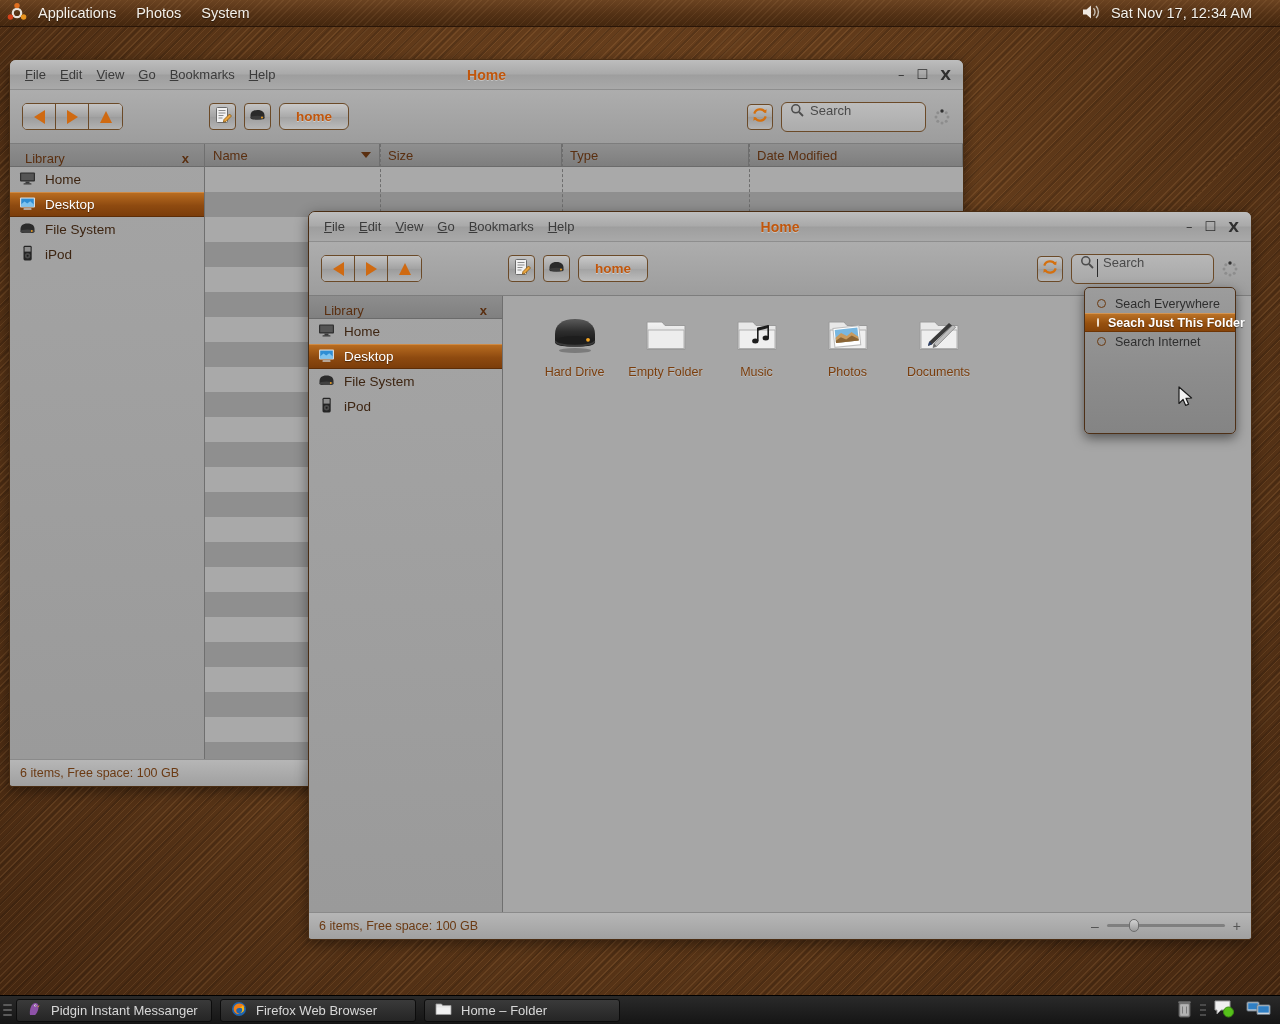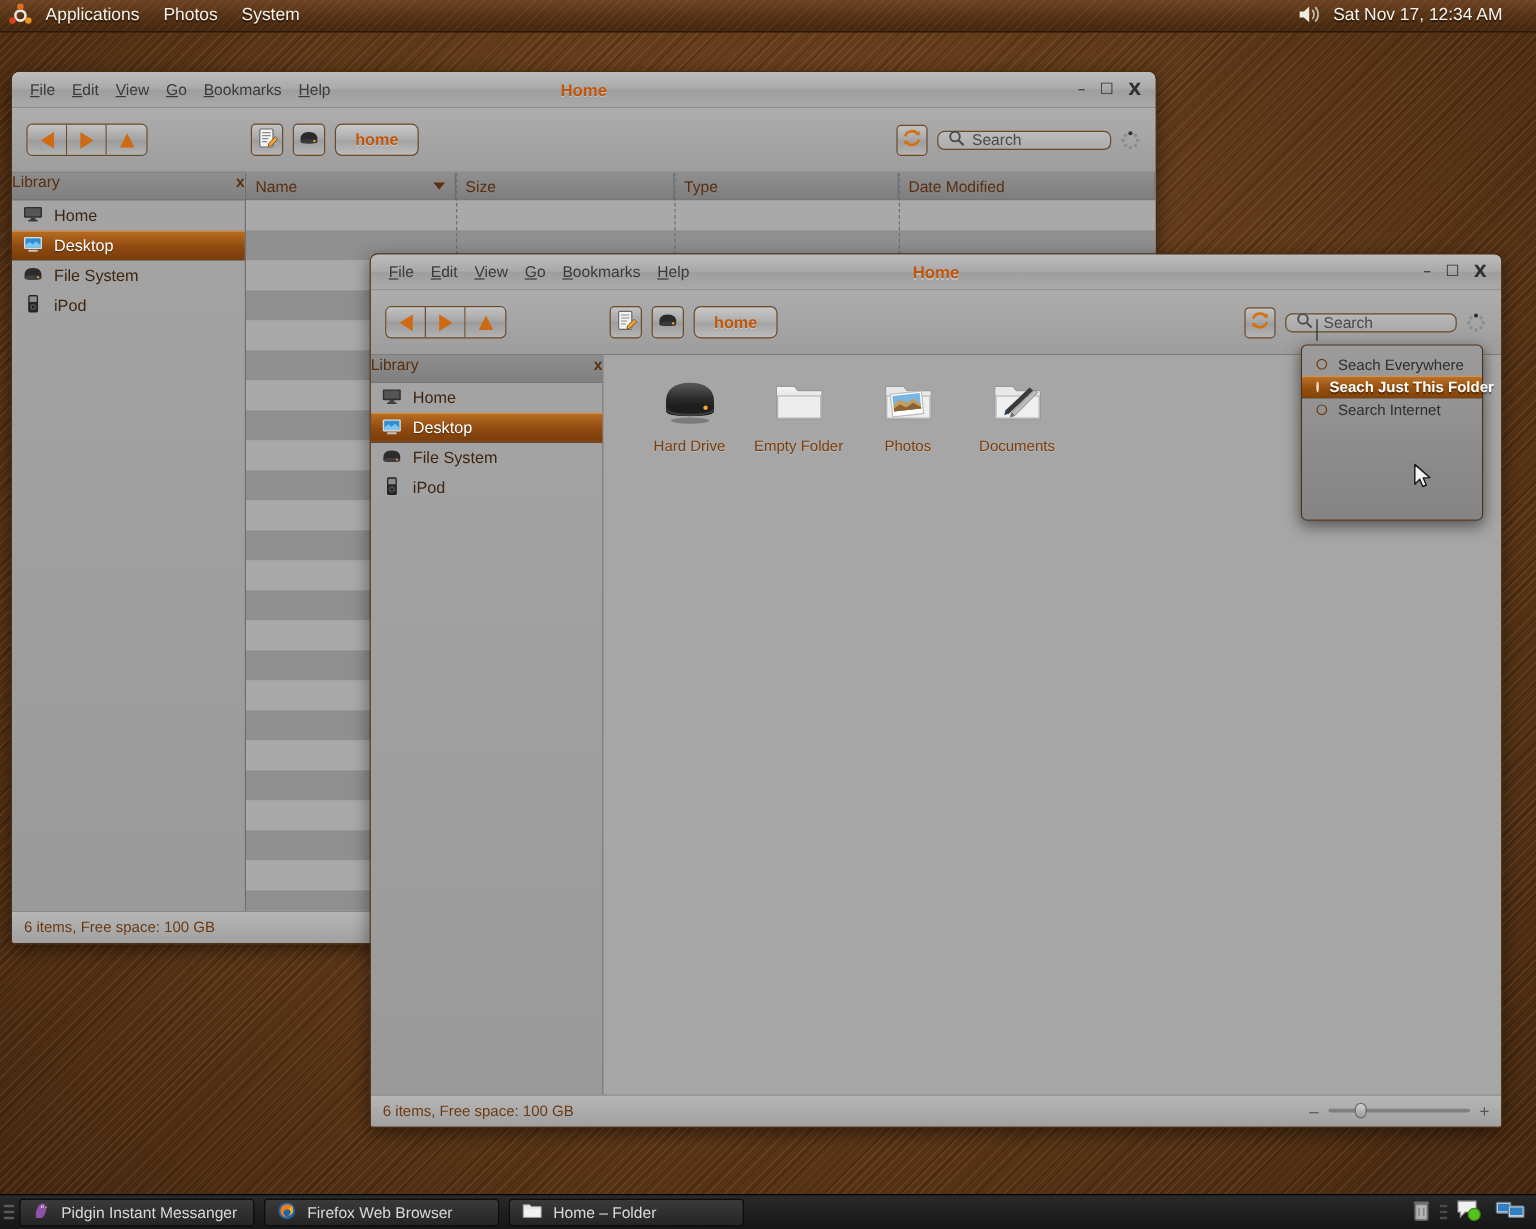--- a/index.html
+++ b/index.html
@@ -123,7 +123,7 @@
     border: 1px solid #6b4a28; border-radius: 4px; margin-right: 8px;
   }
   .searchbox {
-    height: 16px; width: 145px; display: flex; align-items: center; gap: 6px;
+    height: 30px; width: 145px; display: flex; align-items: flex-start; gap: 6px;
     padding: 0 8px;
     background: linear-gradient(to bottom, #bcbcbc 0%, #acacac 100%);
     border: 1px solid #6b4a28; border-radius: 6px;

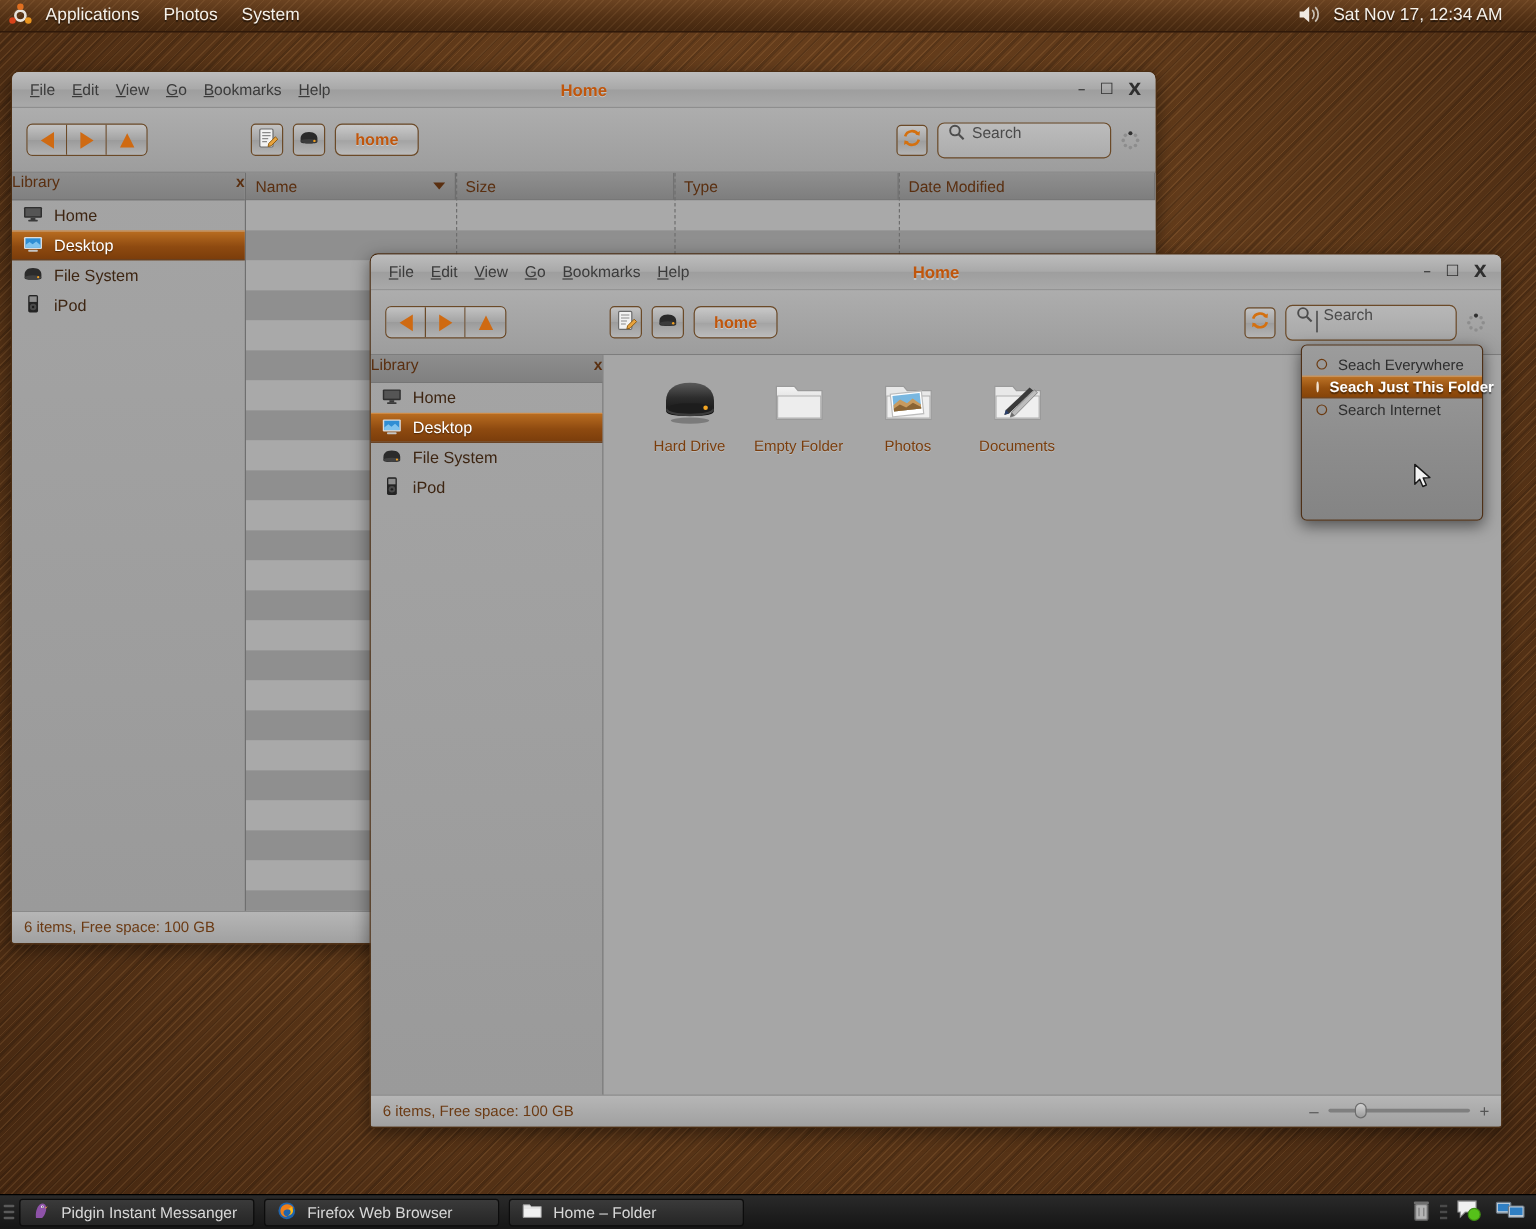--- a/index.html
+++ b/index.html
@@ -143,7 +143,7 @@
     border-right: 1px solid #6f6f6f;
   }
   .sidebar-head {
-    height: 23px; display: flex; align-items: flex-start; padding: 0 0;
+    height: 23px; display: flex; align-items: flex-end; padding: 0 15px;
     background: linear-gradient(to bottom, #8d8d8d 0%, #808080 100%);
     border-bottom: 1px solid #6b6b6b;
     color: #5a2f10; font-size: 13px;

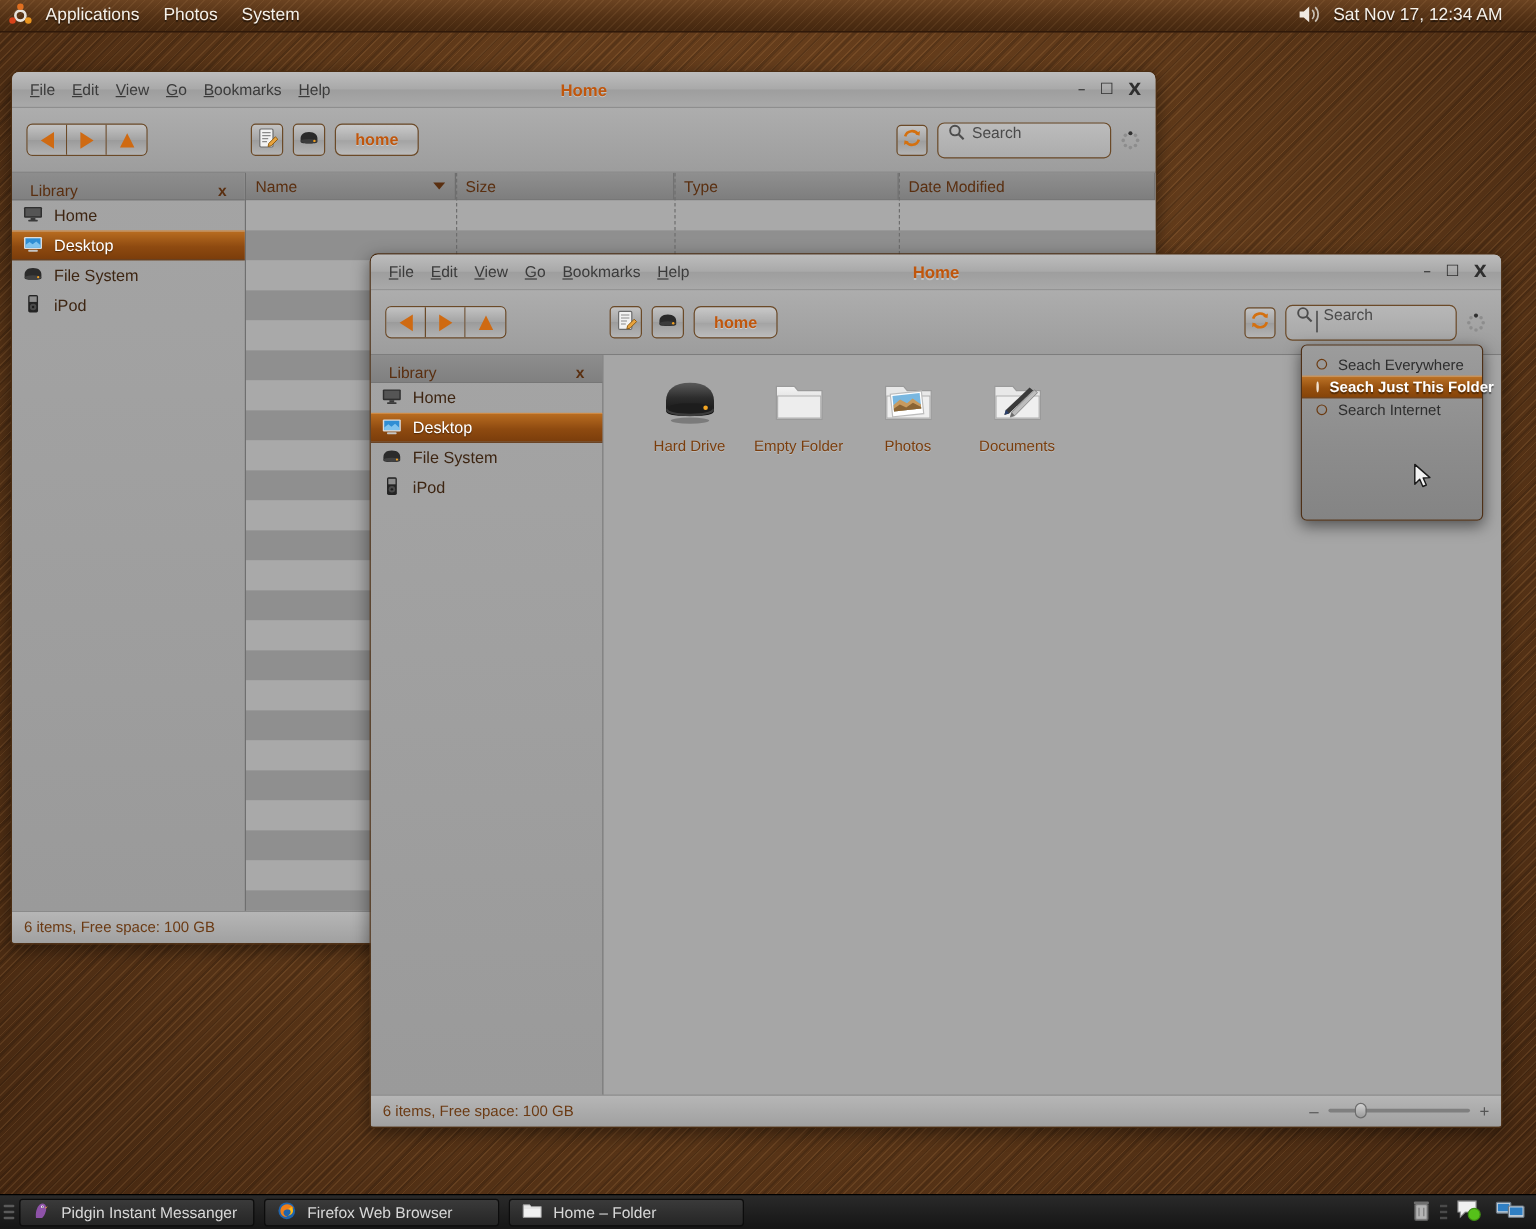--- a/index.html
+++ b/index.html
@@ -663,6 +663,22 @@
           <span class="icon-label nowrap">Empty Folder</span>
         </div>
 
+        <div class="icon-cell">
+          <span>
+            <svg width="48" height="42" viewBox="0 0 48 42">
+              <path d="M5 8h15l3 3.5h20v24H5z" fill="#e8e8e8" stroke="#9a9a9a"></path>
+              <path d="M6 16h36v18.5H6z" fill="#efefef" stroke="#b0b0b0"></path>
+              <g fill="#1d1d1d">
+                <path d="M24.5 13.5l11-2.6v3.2l-11 2.6z"></path>
+                <rect x="24" y="13.8" width="1.6" height="13"></rect>
+                <rect x="34.4" y="11.2" width="1.6" height="12.5"></rect>
+                <ellipse cx="22.3" cy="27" rx="3.2" ry="2.5"></ellipse>
+                <ellipse cx="32.8" cy="24" rx="3.2" ry="2.5"></ellipse>
+              </g>
+            </svg>
+          </span>
+          <span class="icon-label">Music</span>
+        </div>
 
 
         <div class="icon-cell">

